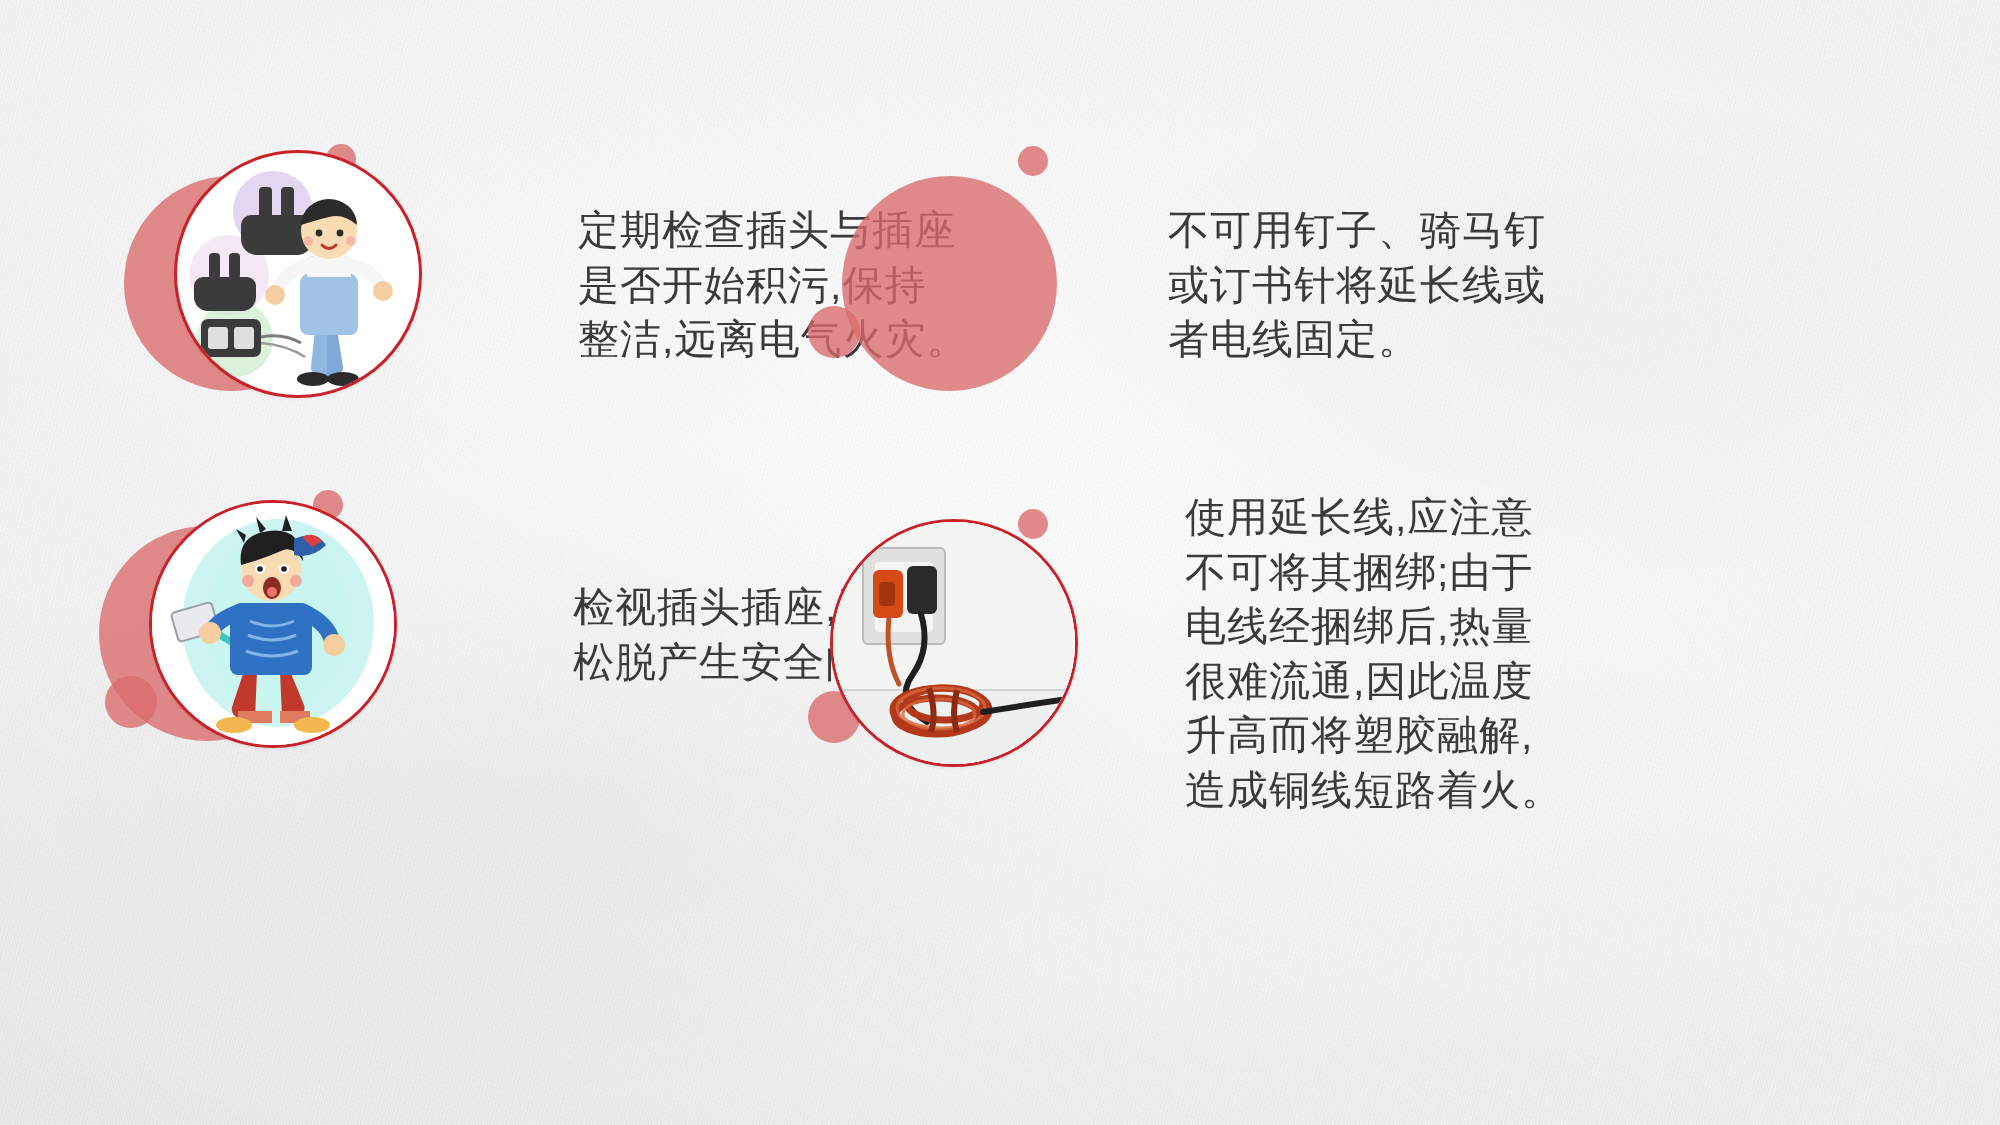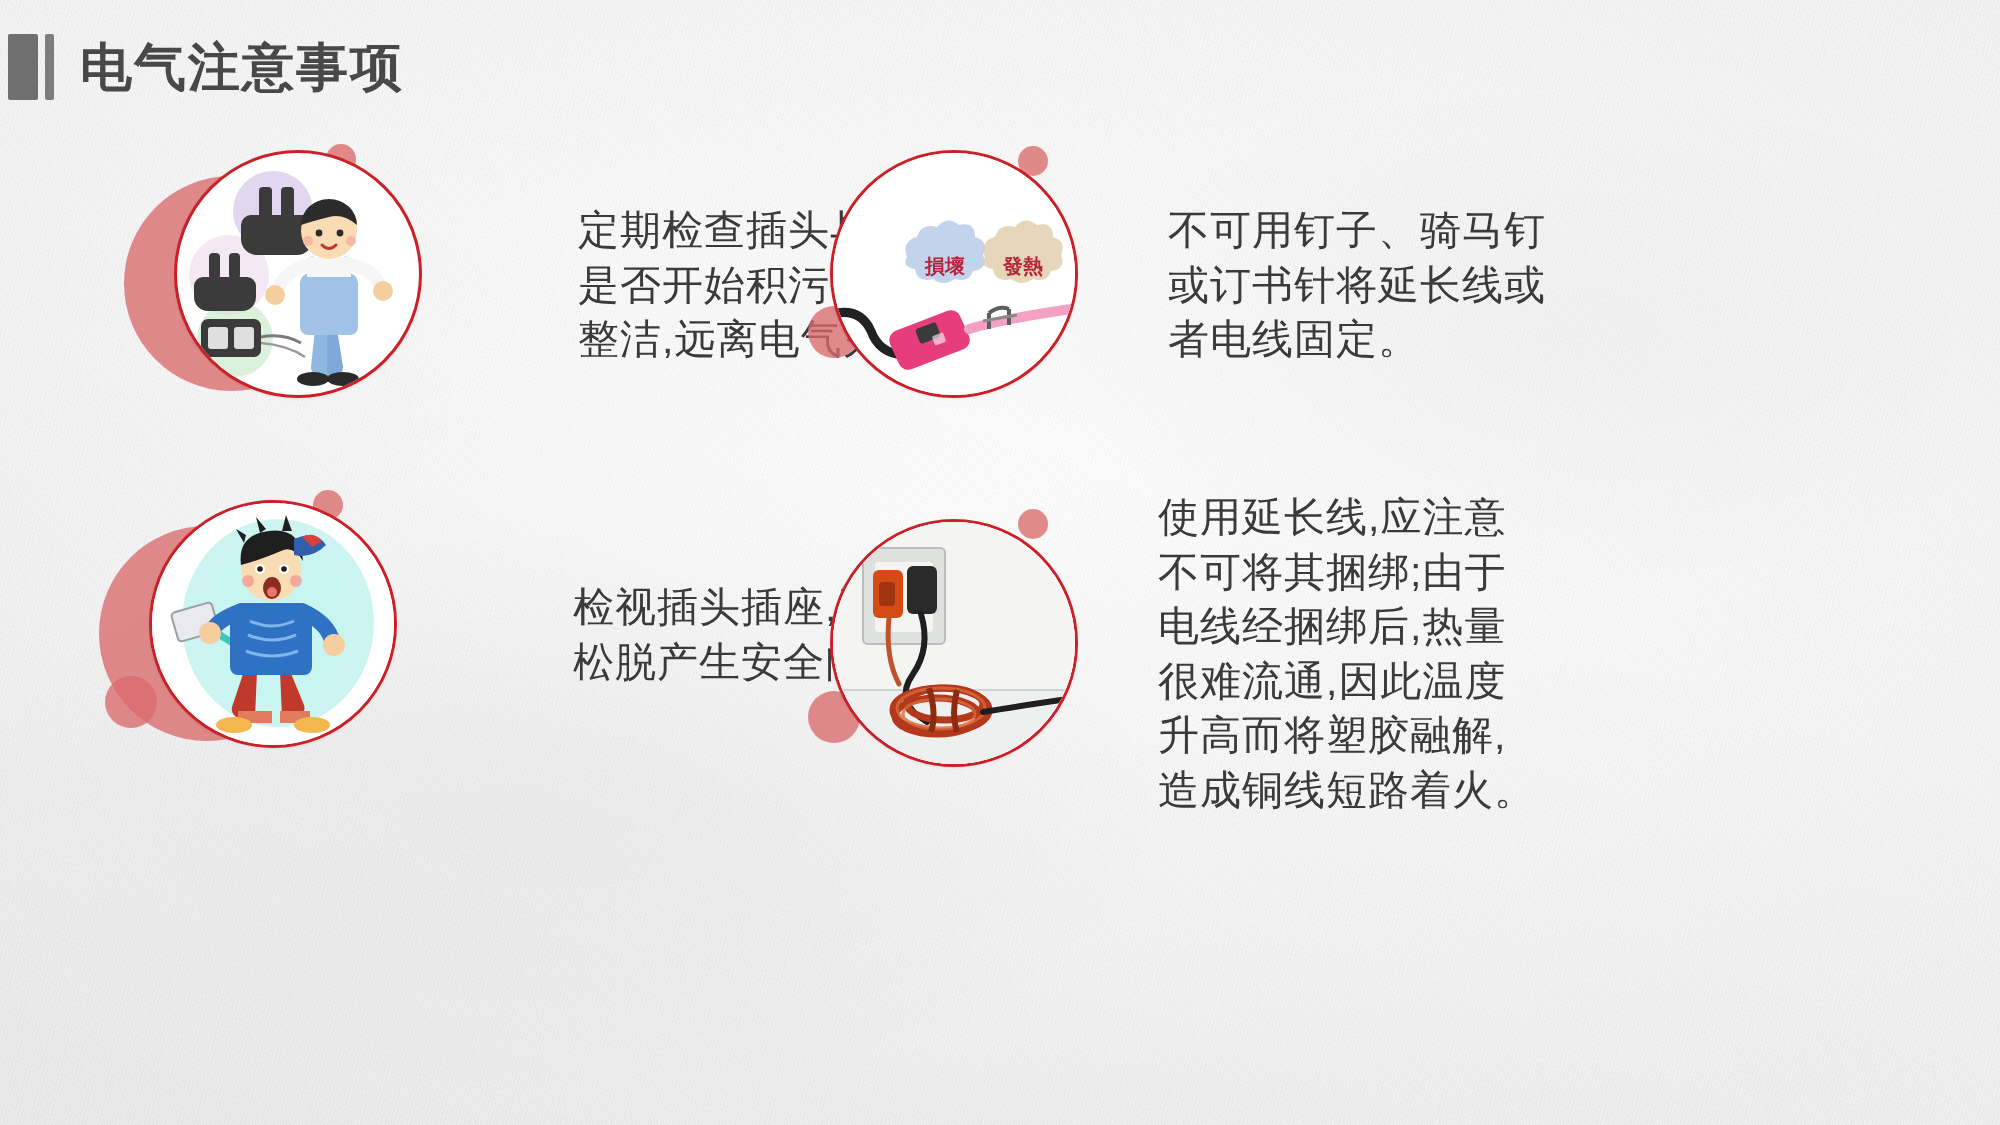--- a/index.html
+++ b/index.html
@@ -170,13 +170,6 @@
 
 <div id="slide">
 
-  <div class="header">
-    <div class="title-bar">
-      <div class="bar-thick"></div>
-      <div class="bar-thin"></div>
-    </div>
-    <div class="page-title">电气注意事项</div>
-  </div>
 
   <div class="card card-1">
     <div class="art">

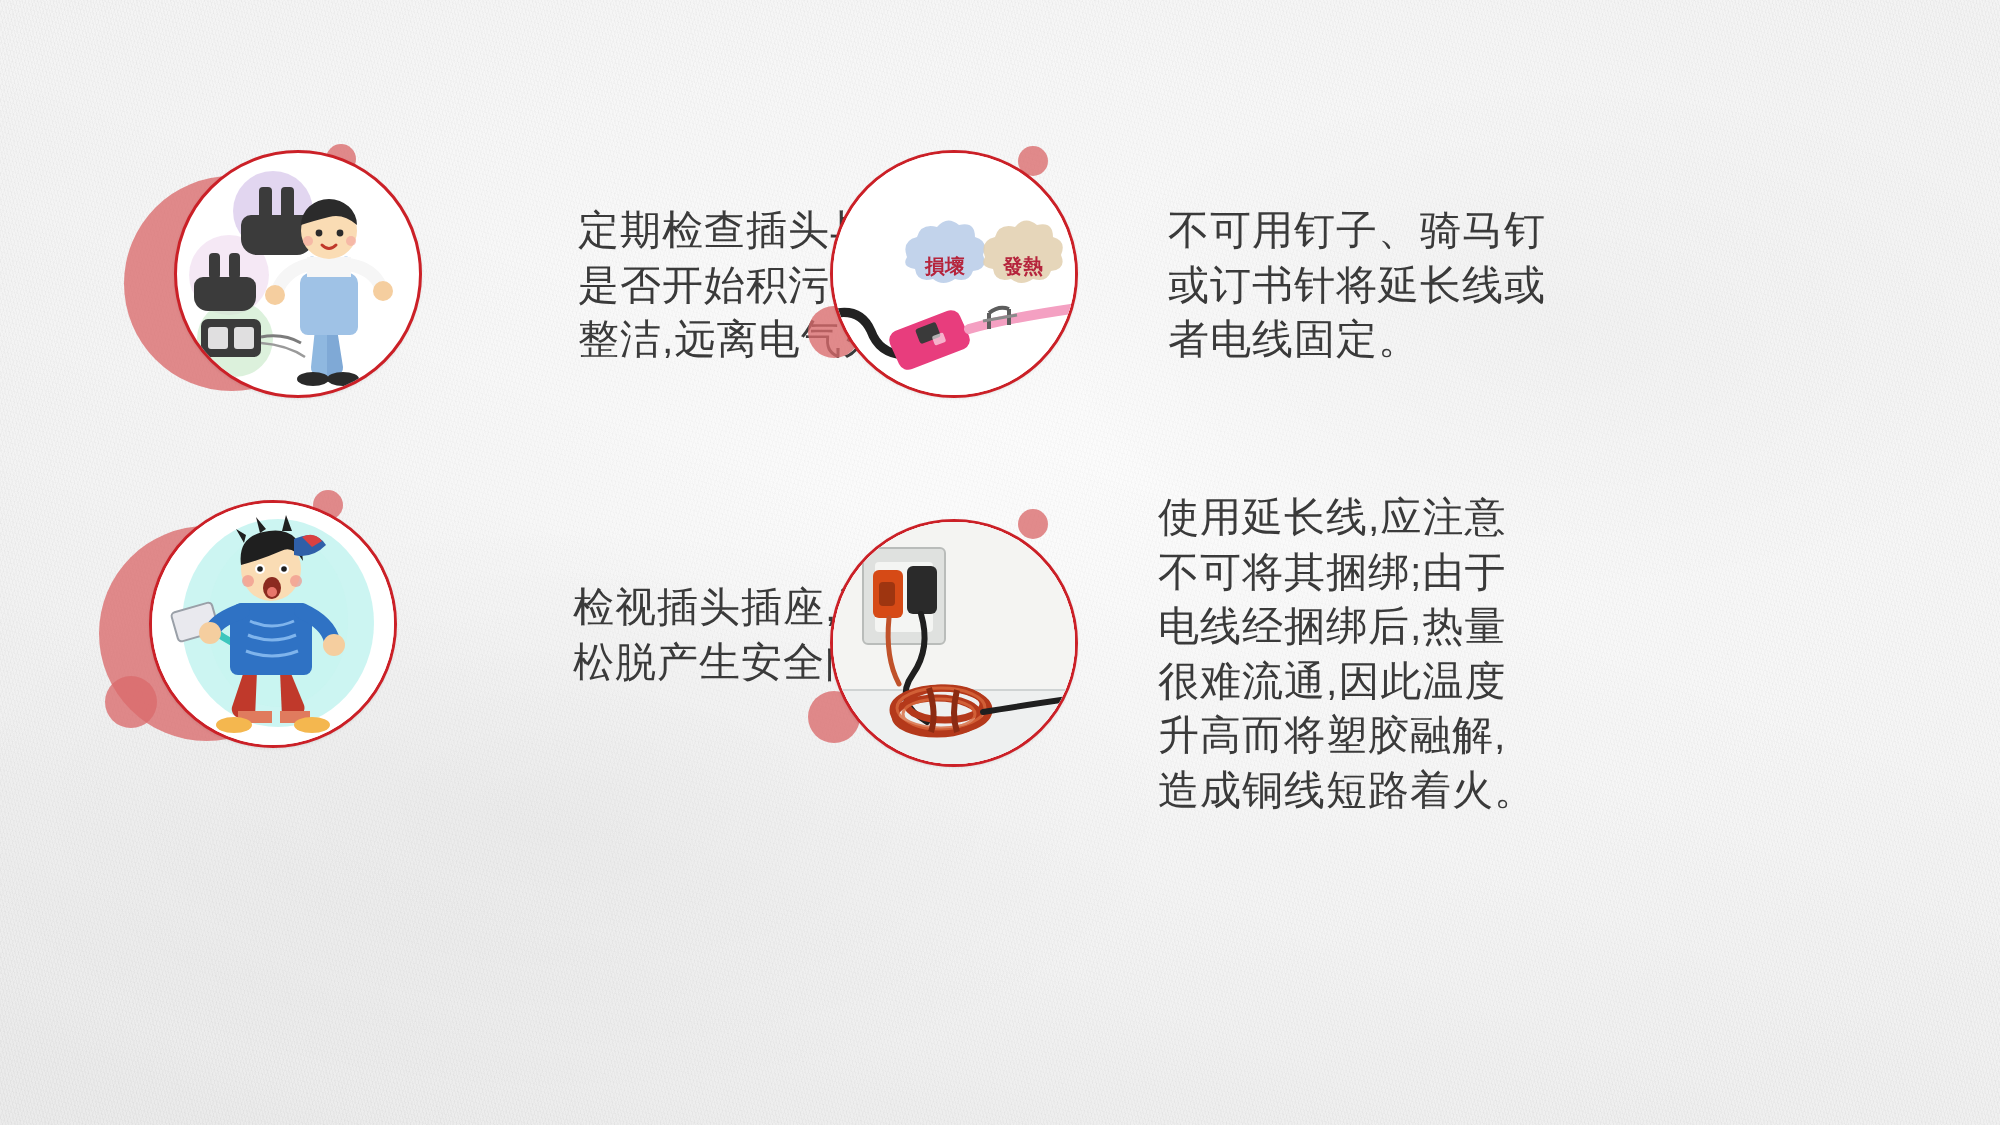--- a/index.html
+++ b/index.html
@@ -241,33 +241,6 @@
       <div class="blob blob-big"></div>
       <div class="blob blob-dot-lg"></div>
       <div class="blob blob-dot-sm"></div>
-      <div class="circle-frame">
-        <svg class="scene" viewBox="0 0 242 242">
-          <rect x="0" y="0" width="242" height="242" fill="#ffffff"></rect>
-
-          <path d="M74 104 q-6 -16 10 -20 q4 -14 20 -10 q10 -12 22 -2 q16 -4 16 12 q14 4 8 18 q6 14 -10 16 q-4 12 -18 8 q-12 8 -22 0 q-16 4 -18 -10 q-14 -2 -8 -12z" fill="#b7cbe8" opacity=".85"></path>
-          <text x="112" y="120" font-size="20" font-weight="bold" fill="#b5243c" text-anchor="middle" font-family="'Liberation Sans',sans-serif">損壞</text>
-
-          <path d="M152 104 q-6 -16 10 -20 q4 -14 20 -10 q10 -12 22 -2 q16 -4 16 12 q14 4 8 18 q6 14 -10 16 q-4 12 -18 8 q-12 8 -22 0 q-16 4 -18 -10 q-14 -2 -8 -12z" fill="#e2cfae" opacity=".85"></path>
-          <text x="190" y="120" font-size="20" font-weight="bold" fill="#b5243c" text-anchor="middle" font-family="'Liberation Sans',sans-serif">發熱</text>
-
-          <path d="M4 160 q24 -4 34 18 q8 22 32 24" stroke="#222" stroke-width="9" fill="none" stroke-linecap="round"></path>
-
-          <g>
-            <path d="M62 178 l52 -20 a10 10 0 0 1 13 5 l9 20 a10 10 0 0 1 -5 13 l-52 20 a10 10 0 0 1 -13 -5 l-9 -20 a10 10 0 0 1 5 -13z" fill="#e83d7d"></path>
-            <rect x="84" y="172" width="22" height="16" rx="3" fill="#3a3a3a" transform="rotate(-21 95 180)"></rect>
-            <rect x="100" y="181" width="12" height="10" rx="2" fill="#fff" opacity=".6" transform="rotate(-21 106 186)"></rect>
-          </g>
-
-          <path d="M136 176 q34 -10 102 -20" stroke="#f4a0c2" stroke-width="10" fill="none" stroke-linecap="round"></path>
-
-          <g stroke="#5d5d5d" stroke-width="4" fill="none">
-            <path d="M156 160 v16 M176 156 v16"></path>
-            <path d="M156 160 q10 -8 20 -4"></path>
-          </g>
-          <path d="M150 168 l34 -6" stroke="#8a8a8a" stroke-width="3"></path>
-        </svg>
-      </div>
     </div>
     <div class="caption">不可用钉子、骑马钉
 或订书针将延长线或

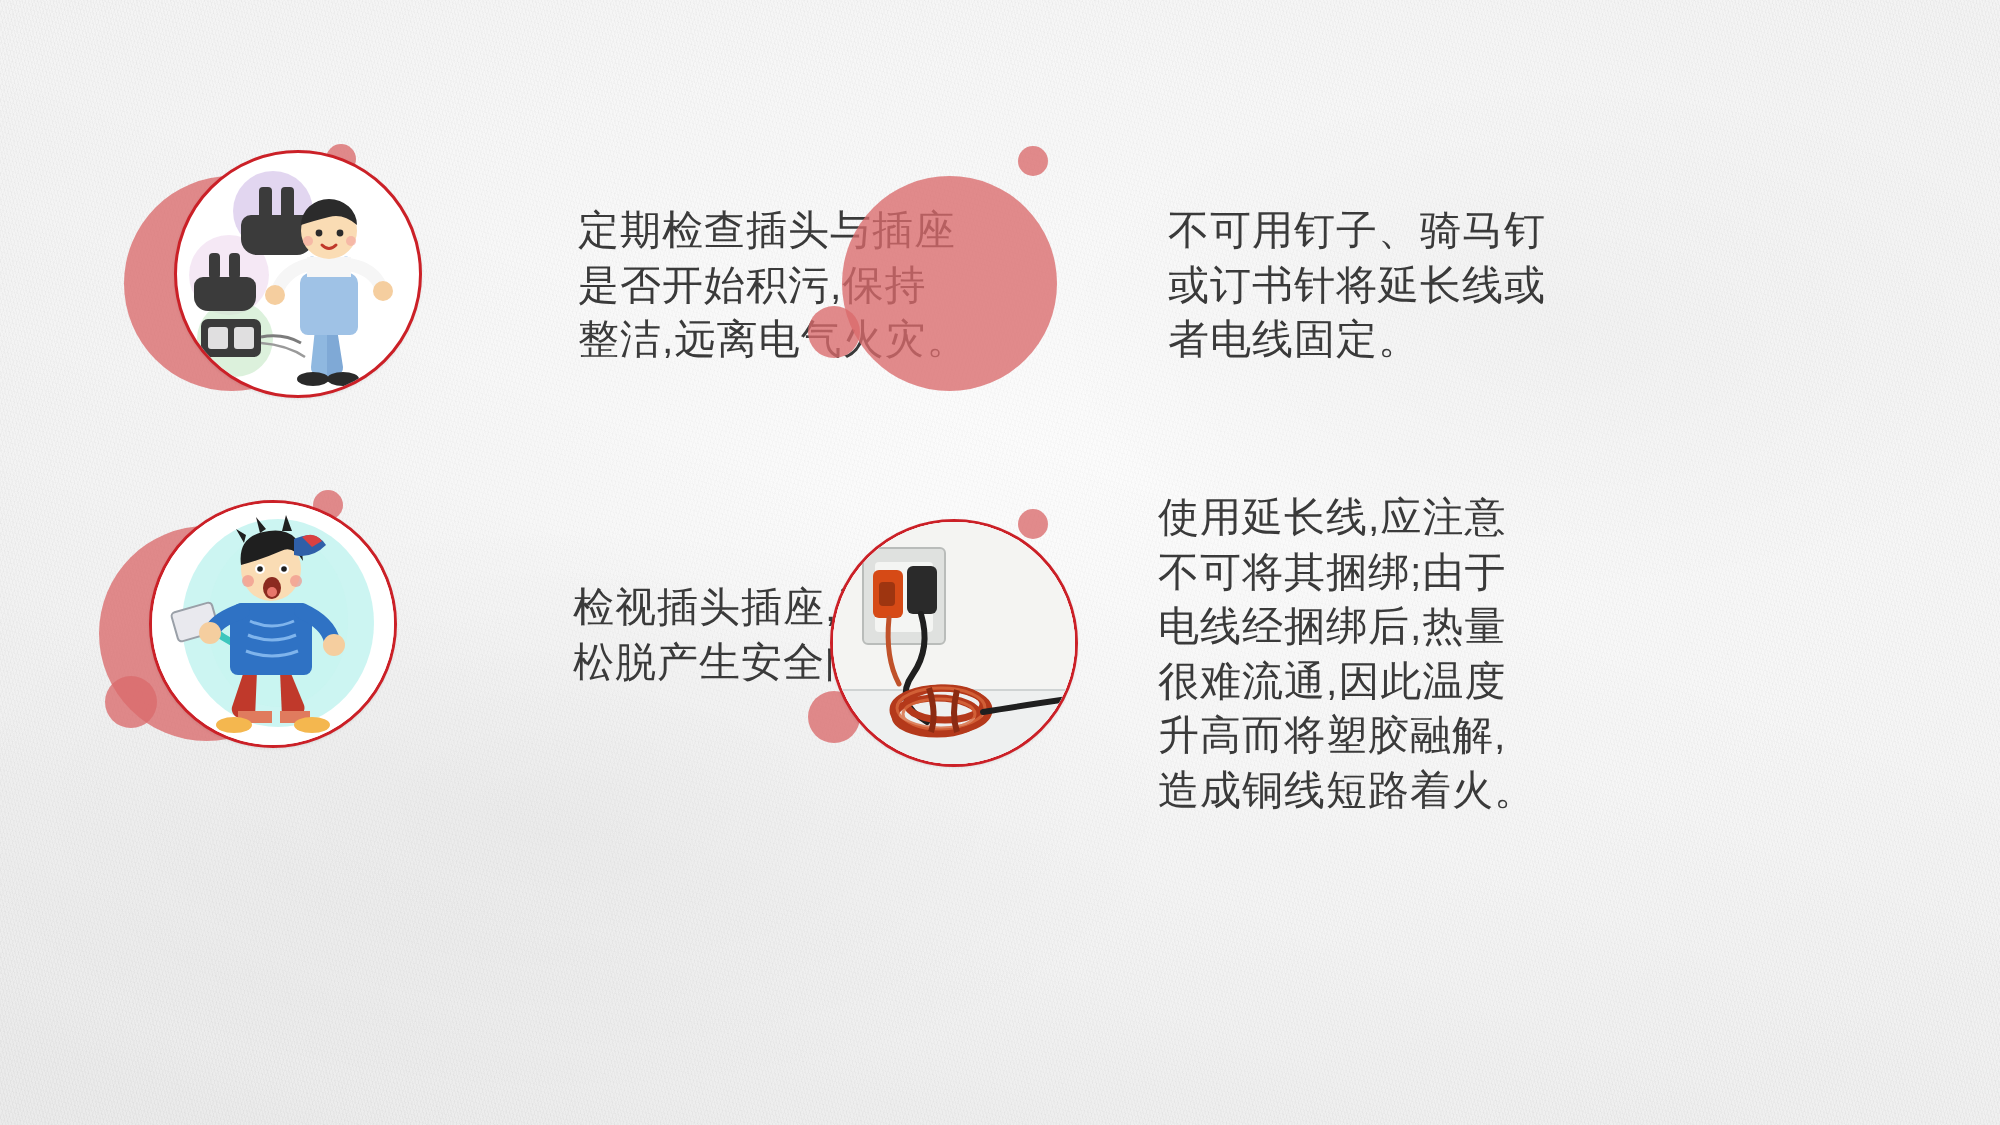--- a/index.html
+++ b/index.html
@@ -92,7 +92,7 @@
   .card-1 { left: 130px;  top: 140px; }
   .card-2 { left: 800px;  top: 140px; }
   .card-3 { left: 105px;  top: 490px; }
-  .card-4 { left: 800px;  top: 490px; }
+  .card-4 { left: 800px;  top: 490px; gap: 27px; }
 
   
   .art {

